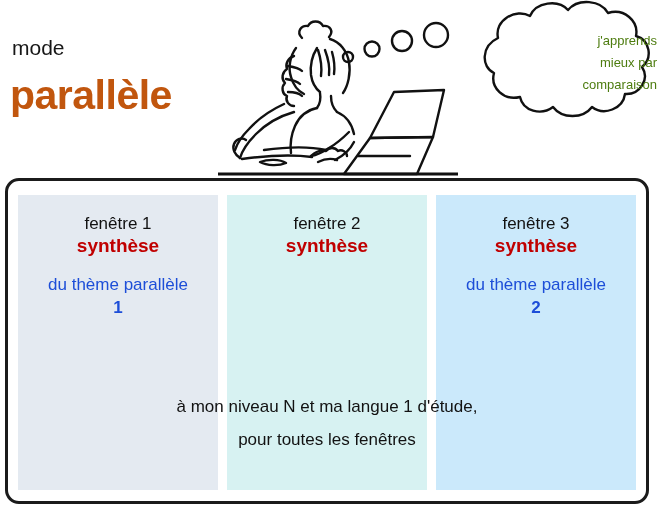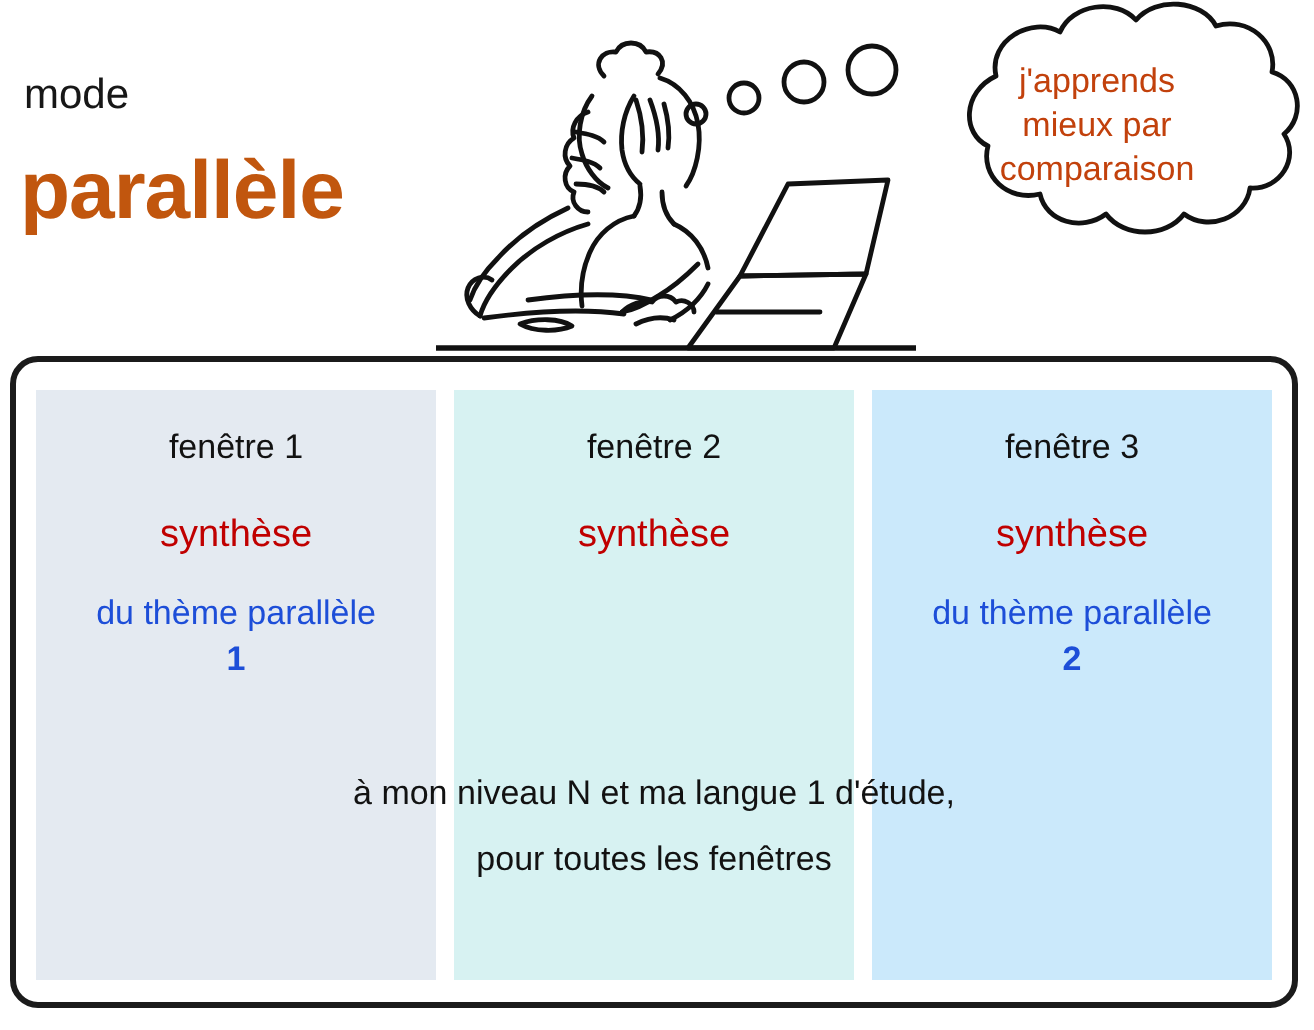--- a/index.html
+++ b/index.html
@@ -60,10 +60,10 @@
     position: absolute;
     left: 0; top: 30px;
     width: 217px;
-    text-align: center;
-    font-size: 17px;
+    text-align: right;
+    font-size: 13px;
     line-height: 22px;
-    color: #c2410c;
+    color: #4d7c0f;
     z-index: 2;
   }
 

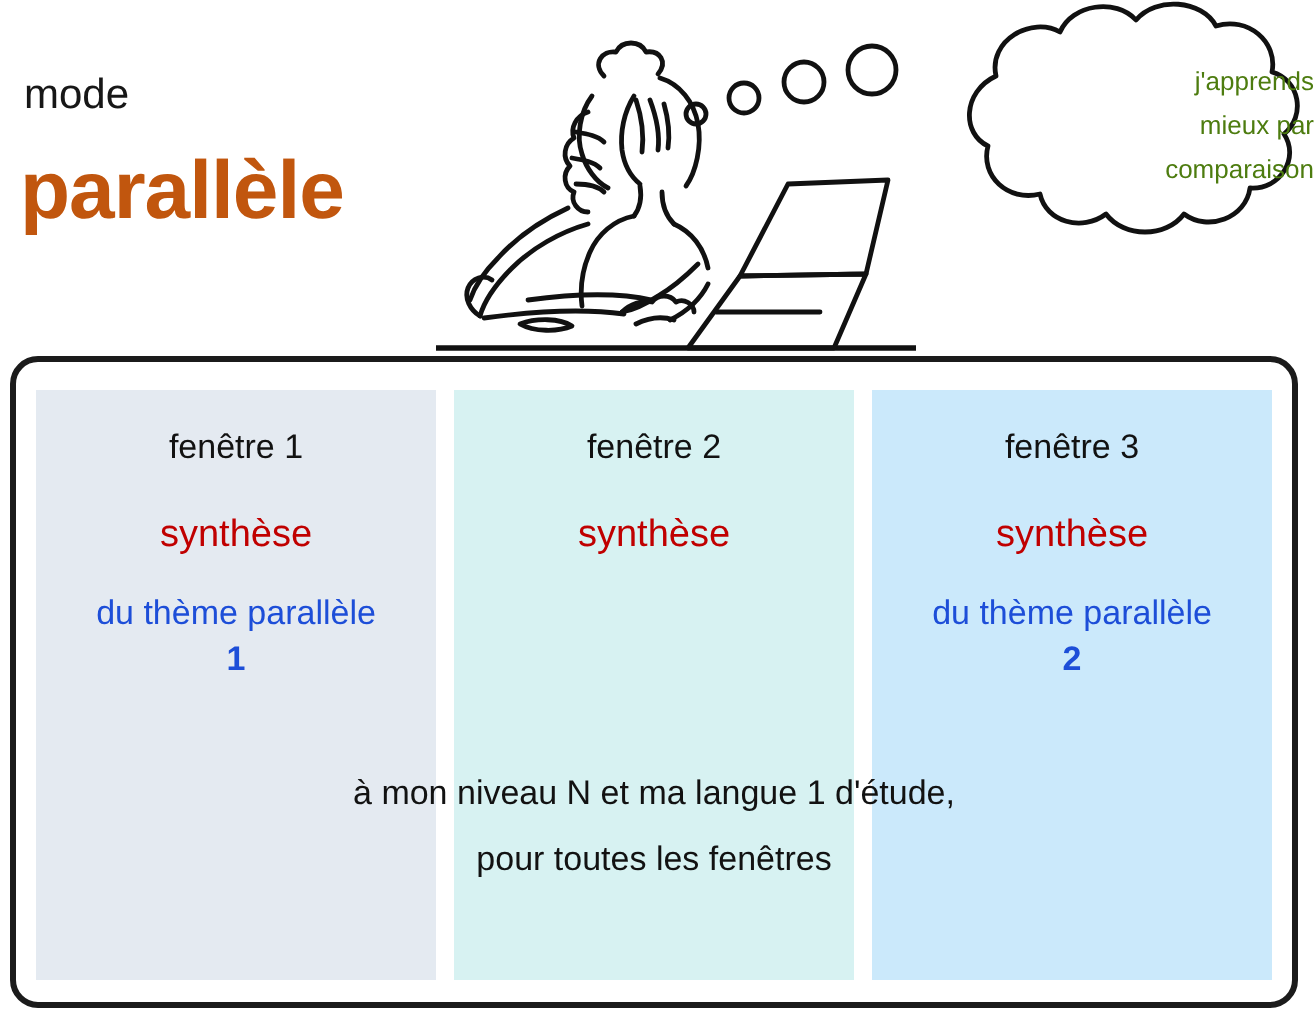--- a/index.html
+++ b/index.html
@@ -107,9 +107,8 @@
   .synthese-word {
     text-align: center;
     font-size: 19px;
-    font-weight: normal;
+    font-weight: bold;
     color: #C00000;
-    margin-top: 22px;
     line-height: 22px;
   }
   .window-sub {

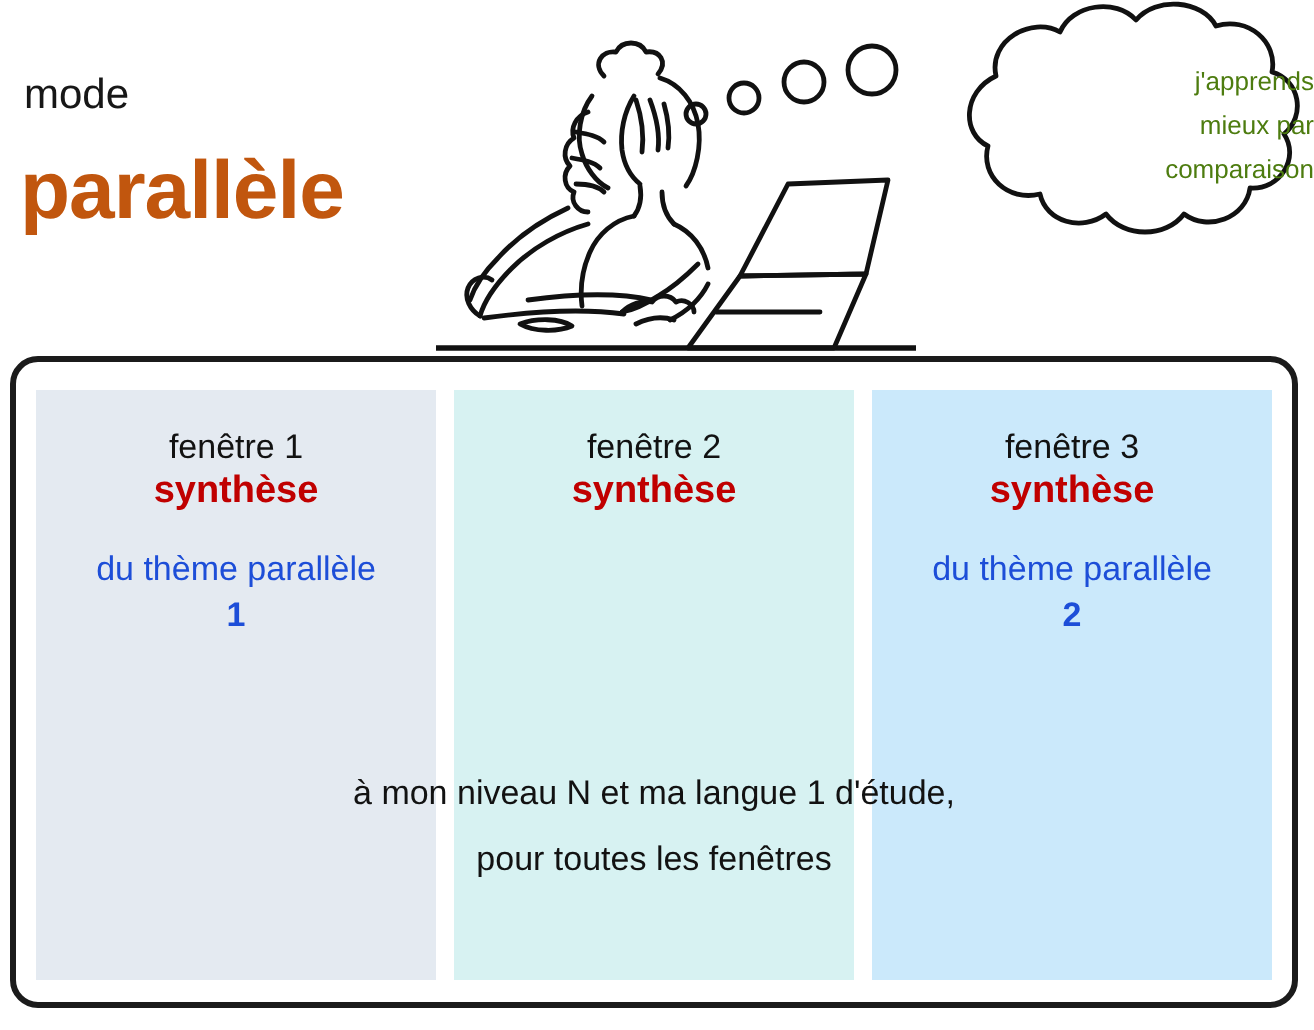--- a/index.html
+++ b/index.html
@@ -129,7 +129,7 @@
   #footer-note {
     position: absolute;
     left: 5px;
-    top: 380px;
+    top: 390px;
     width: 644px;
     text-align: center;
     font-size: 17px;

